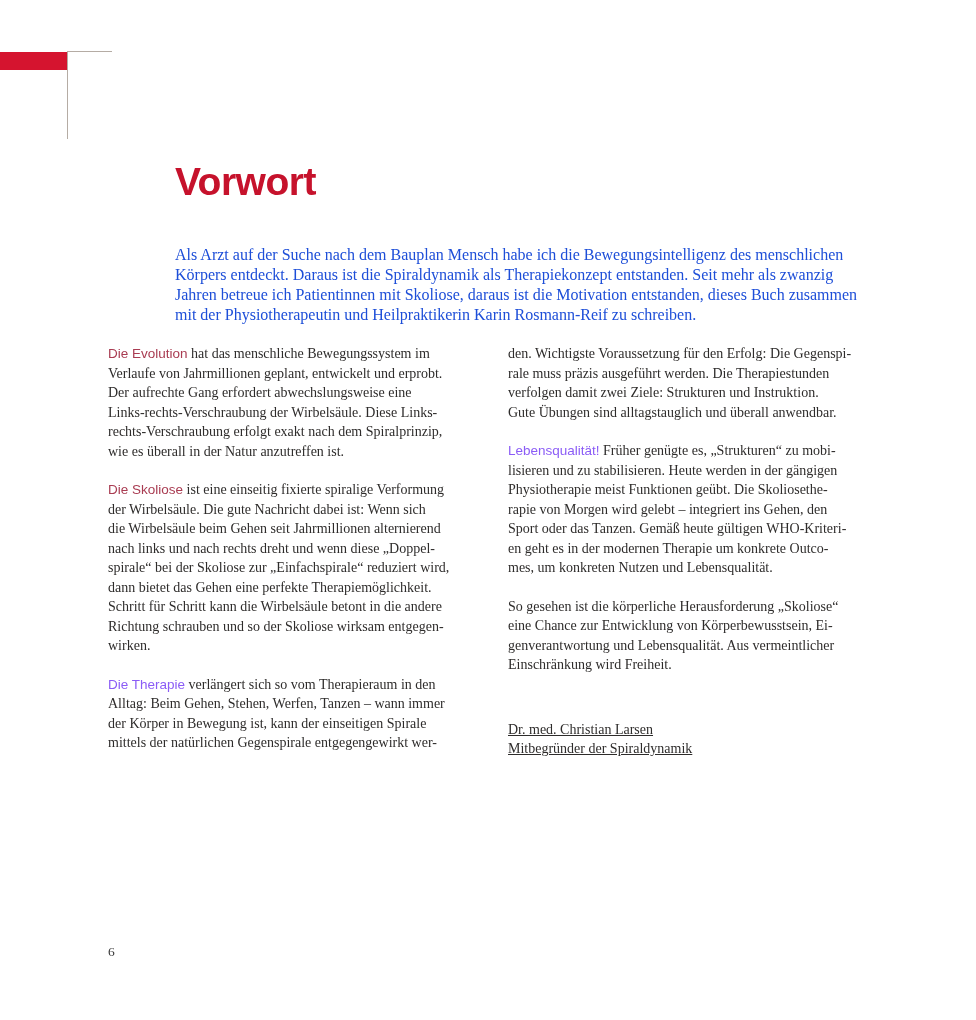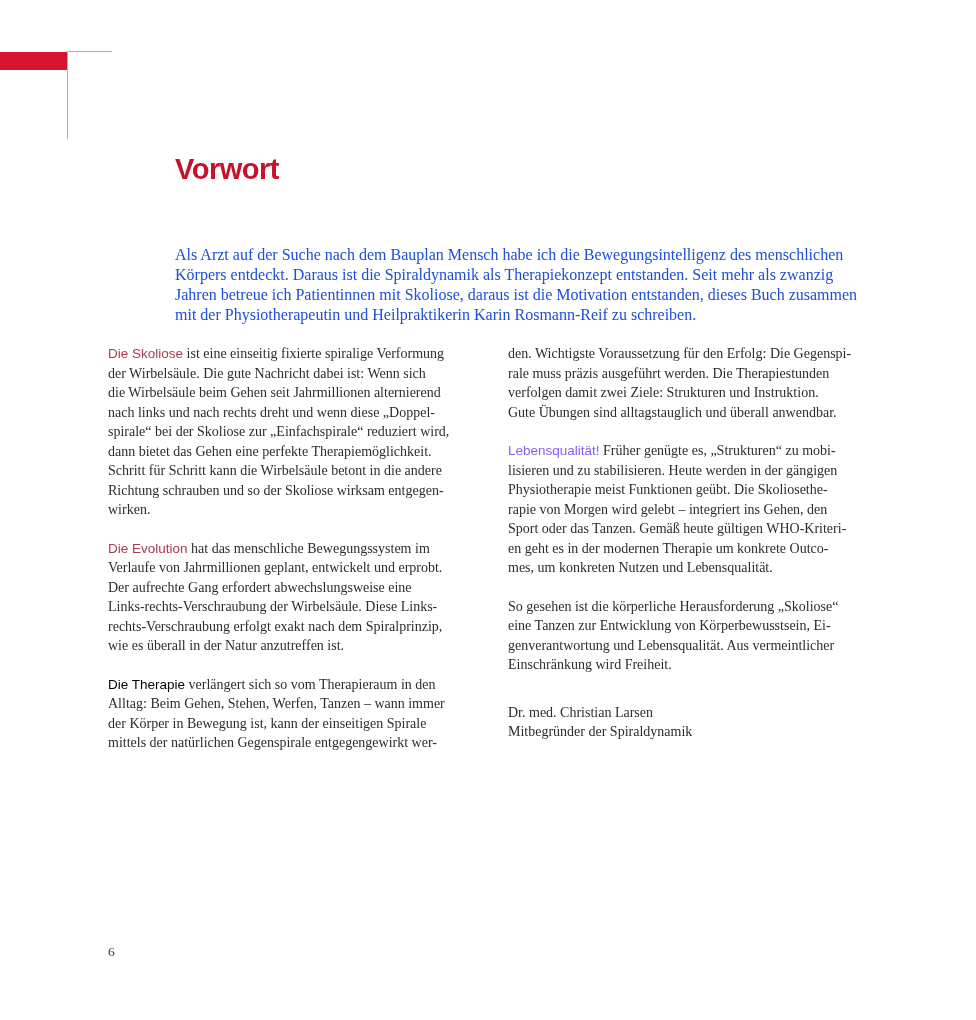--- a/index.html
+++ b/index.html
@@ -36,7 +36,7 @@
     left: 175px; top: 135px;
     font-family: "Liberation Sans", sans-serif;
     font-weight: bold;
-    font-size: 29px;
+    font-size: 39px;
     letter-spacing: -0.5px;
     line-height: 1.1;
   }

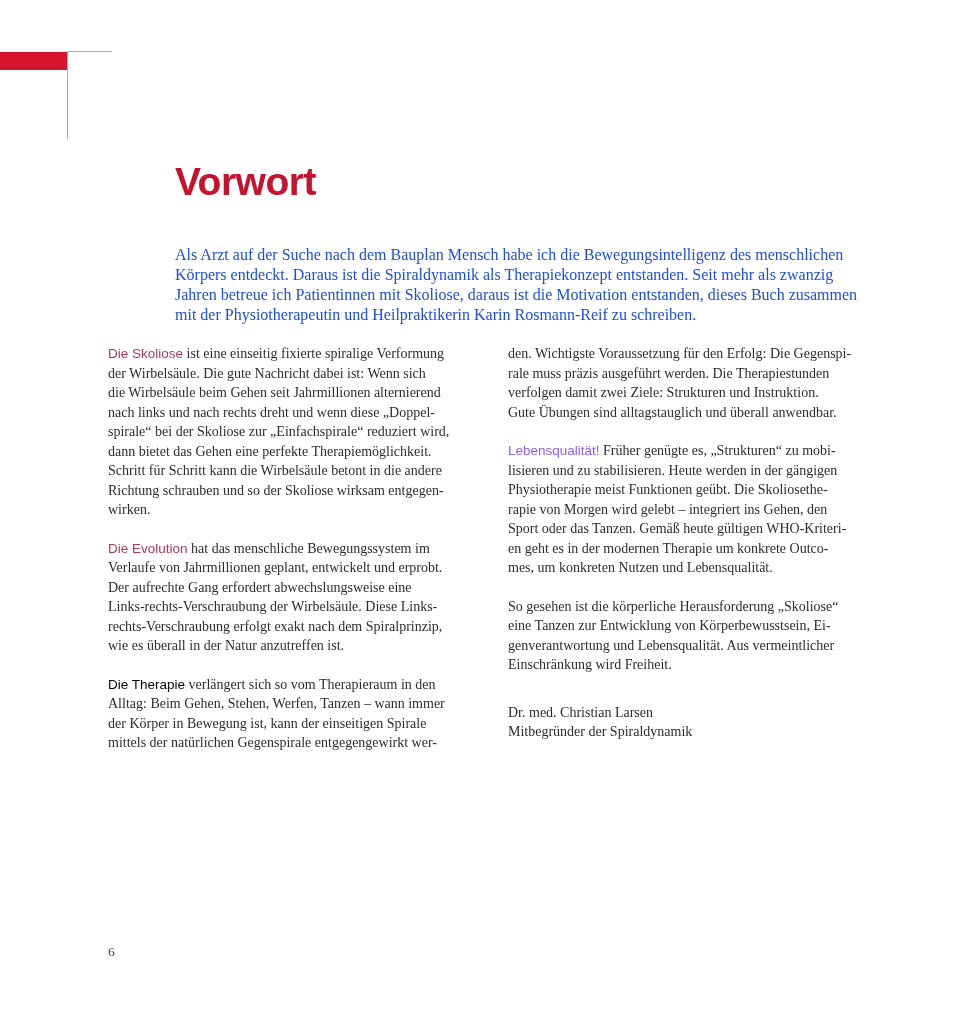--- a/index.html
+++ b/index.html
@@ -92,6 +92,12 @@
 mit der Physiotherapeutin und Heilpraktikerin Karin Rosmann-Reif zu schreiben.</p>
 
   <div class="col col-left" style="color: rgb(46, 44, 43);">
+    <p class="para"><span class="lead" style="color: rgb(169, 60, 82);">Die Evolution</span><span> hat das menschliche Bewegungssystem im
+Verlaufe von Jahrmillionen geplant, entwickelt und erprobt.
+Der aufrechte Gang erfordert abwechslungsweise eine
+Links-rechts-Verschraubung der Wirbelsäule. Diese Links-
+rechts-Verschraubung erfolgt exakt nach dem Spiralprinzip,
+wie es überall in der Natur anzutreffen ist.</span></p>
     <p class="para"><span class="lead" style="color: rgb(169, 60, 82);">Die Skoliose</span><span> ist eine einseitig fixierte spiralige Verformung
 der Wirbelsäule. Die gute Nachricht dabei ist: Wenn sich
 die Wirbelsäule beim Gehen seit Jahrmillionen alternierend
@@ -101,12 +107,6 @@
 Schritt für Schritt kann die Wirbelsäule betont in die andere
 Richtung schrauben und so der Skoliose wirksam entgegen-
 wirken.</span></p>
-    <p class="para"><span class="lead" style="color: rgb(169, 60, 82);">Die Evolution</span><span> hat das menschliche Bewegungssystem im
-Verlaufe von Jahrmillionen geplant, entwickelt und erprobt.
-Der aufrechte Gang erfordert abwechslungsweise eine
-Links-rechts-Verschraubung der Wirbelsäule. Diese Links-
-rechts-Verschraubung erfolgt exakt nach dem Spiralprinzip,
-wie es überall in der Natur anzutreffen ist.</span></p>
     <p class="para"><span class="lead" style="color: #000000;">Die Therapie</span><span> verlängert sich so vom Therapieraum in den
 Alltag: Beim Gehen, Stehen, Werfen, Tanzen – wann immer
 der Körper in Bewegung ist, kann der einseitigen Spirale

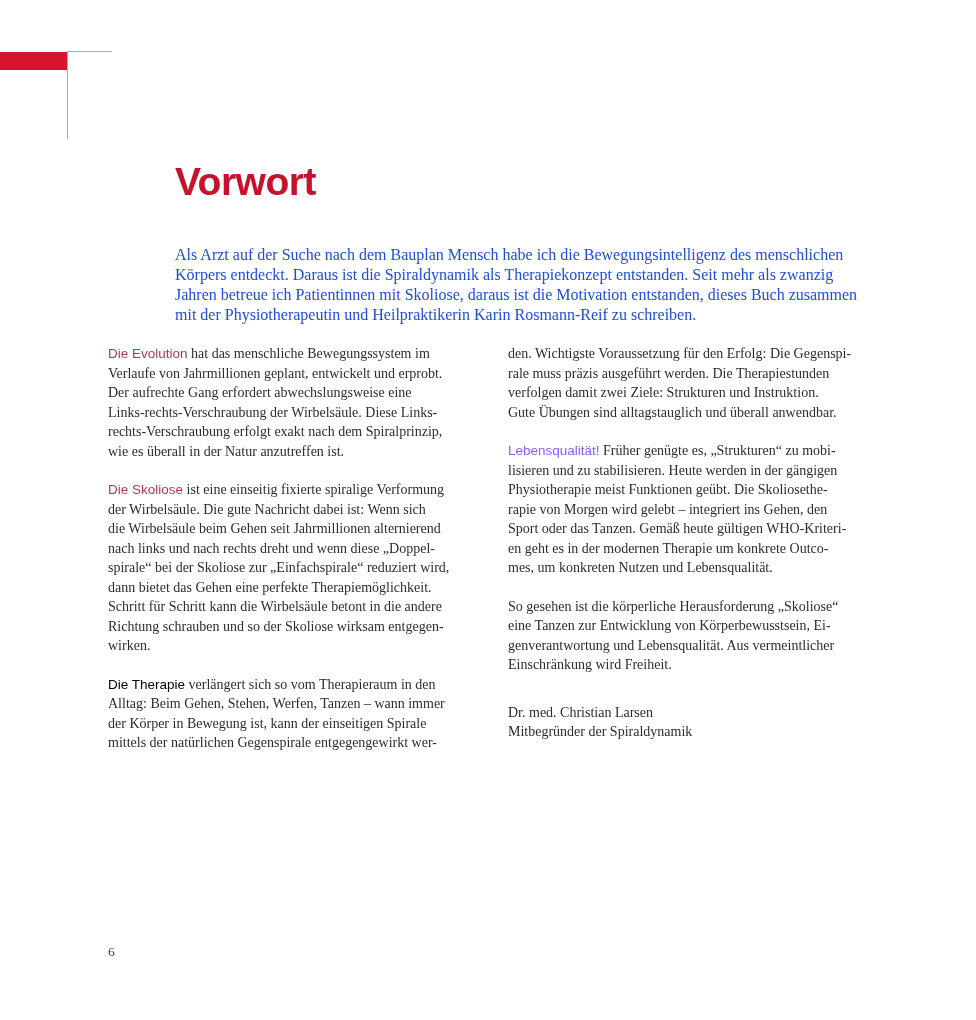--- a/index.html
+++ b/index.html
@@ -126,7 +126,7 @@
 en geht es in der modernen Therapie um konkrete Outco-
 mes, um konkreten Nutzen und Lebensqualität.</span></p>
     <p class="para"><span class="lead" style="color: rgb(169, 60, 82);"></span><span>So gesehen ist die körperliche Herausforderung „Skoliose“
-eine Tanzen zur Entwicklung von Körperbewusstsein, Ei-
+eine Chance zur Entwicklung von Körperbewusstsein, Ei-
 genverantwortung und Lebensqualität. Aus vermeintlicher
 Einschränkung wird Freiheit.</span></p>
     <p class="para signature">Dr. med. Christian Larsen

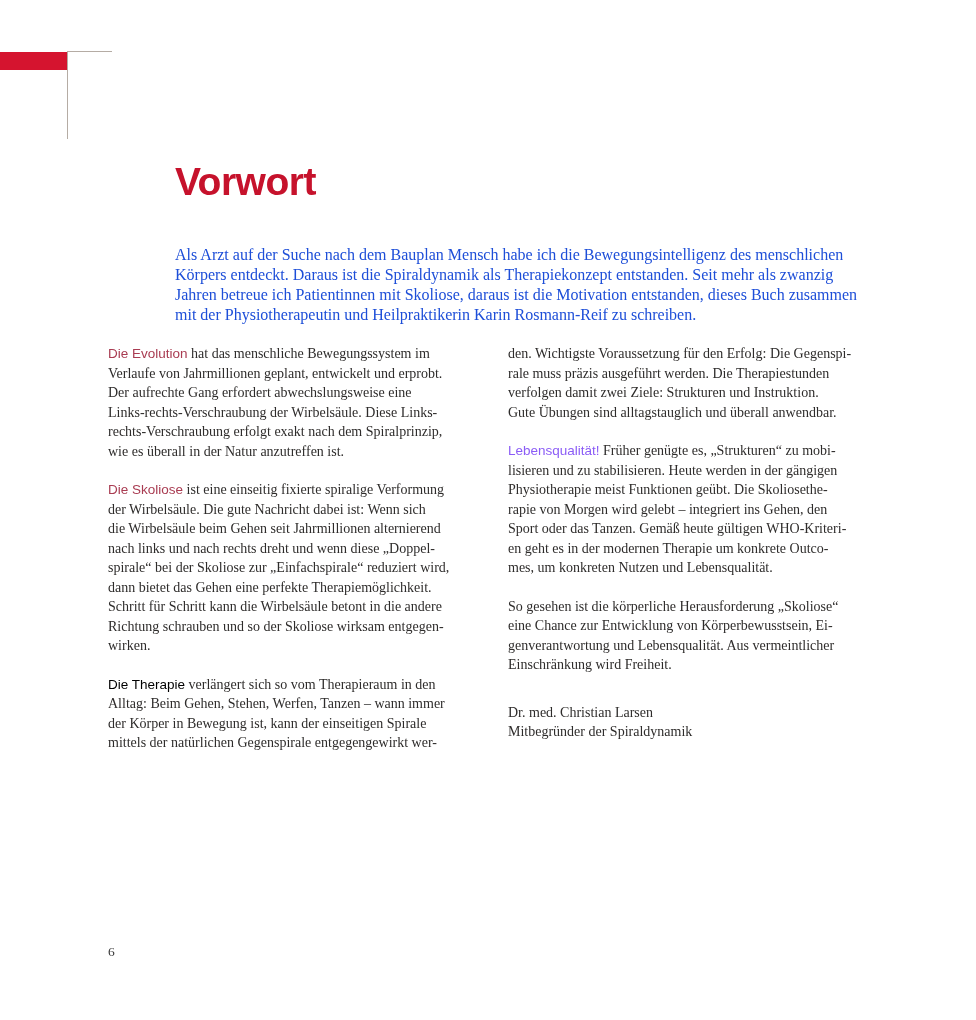--- a/index.html
+++ b/index.html
@@ -107,7 +107,7 @@
 Schritt für Schritt kann die Wirbelsäule betont in die andere
 Richtung schrauben und so der Skoliose wirksam entgegen-
 wirken.</span></p>
-    <p class="para"><span class="lead" style="color: #000000;">Die Therapie</span><span> verlängert sich so vom Therapieraum in den
+    <p class="para"><span class="lead" style="color: #8b5cf6;">Die Therapie</span><span> verlängert sich so vom Therapieraum in den
 Alltag: Beim Gehen, Stehen, Werfen, Tanzen – wann immer
 der Körper in Bewegung ist, kann der einseitigen Spirale
 mittels der natürlichen Gegenspirale entgegengewirkt wer-</span></p>

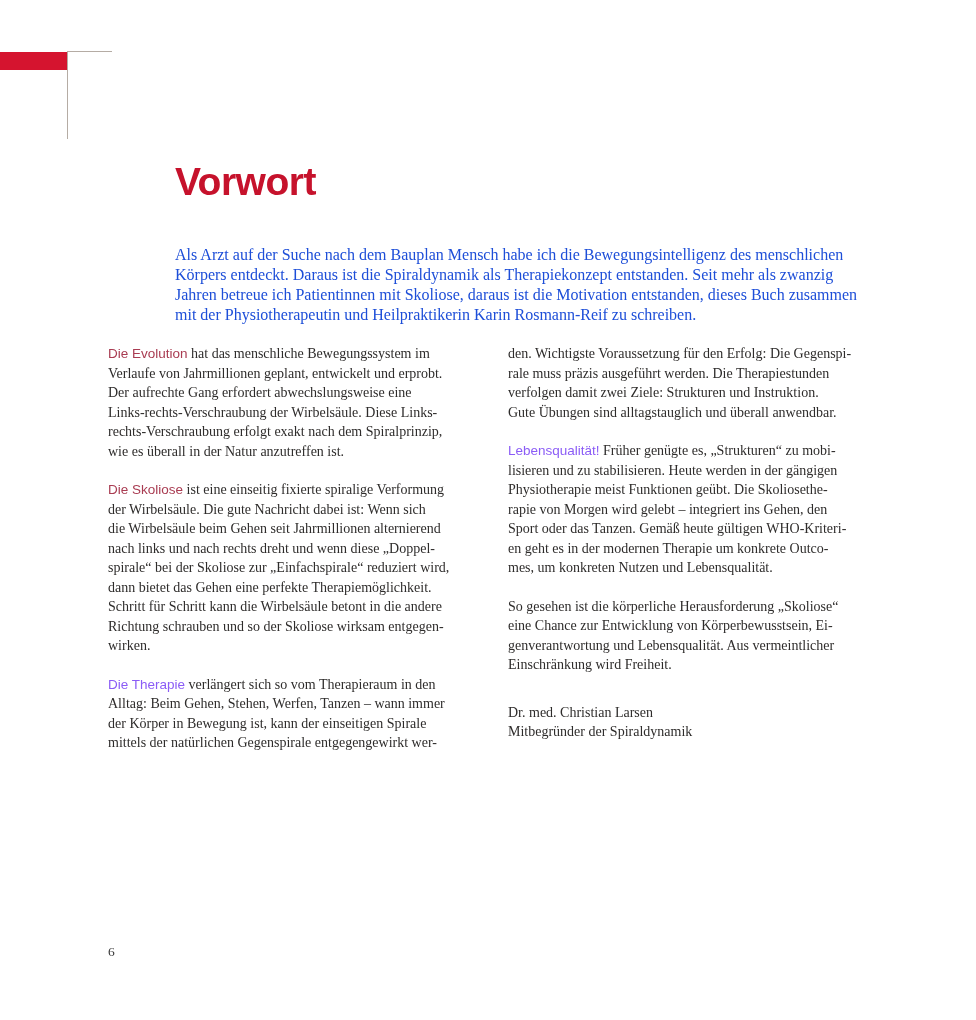--- a/index.html
+++ b/index.html
@@ -66,8 +66,9 @@
     font-size: 13.5px;
   }
   .signature {
-    margin-top: 28px;
+    margin-top: 45px;
     white-space: pre-line;
+    text-decoration: underline;
   }
   .page-number {
     position: absolute;

